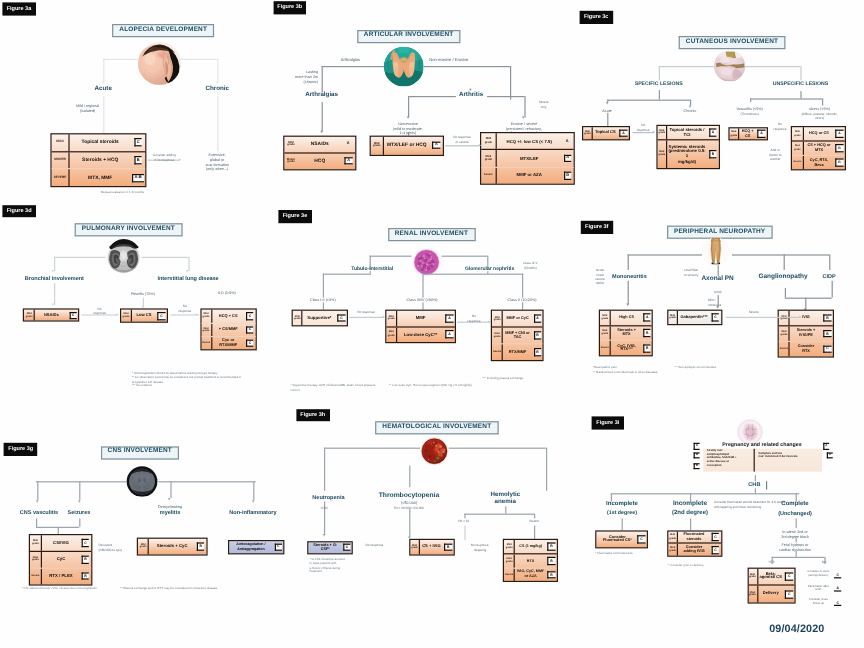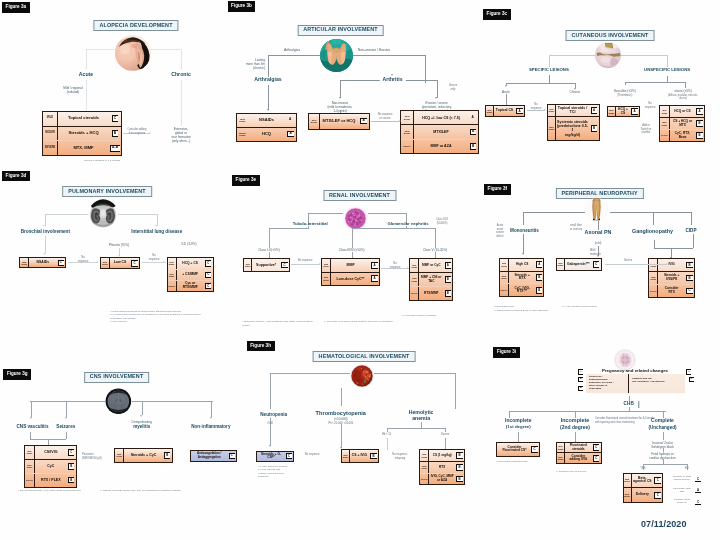--- a/index.html
+++ b/index.html
@@ -1224,6 +1224,6 @@
 <div class="footn" style="left:16px;top:100px;width:56px">* Fluorinated corticosteroids.</div>
 <div class="footn" style="left:76px;top:110px;width:56px">** Consider prior to delivery.</div>
 </div>
-<div class="date" style="left:641px;top:519px">07/11/2020</div>
+<div class="date" style="left:641px;top:519px">09/04/2020</div>
 
 </body></html>

